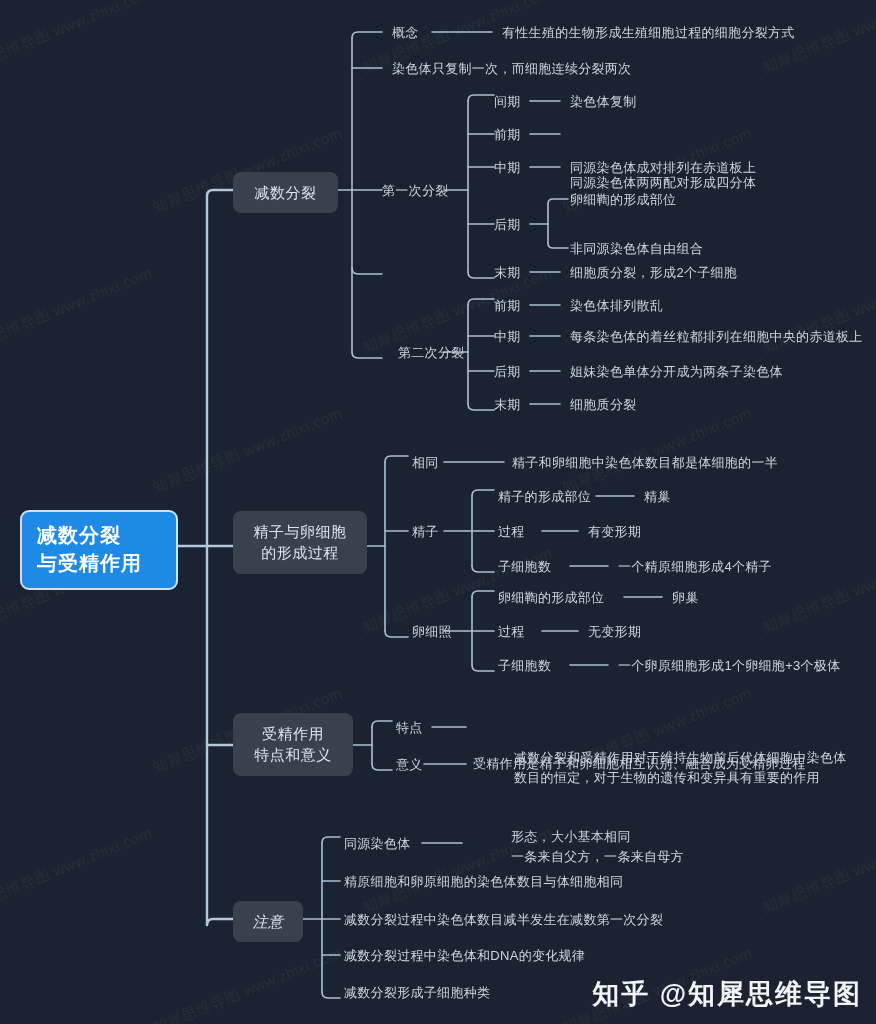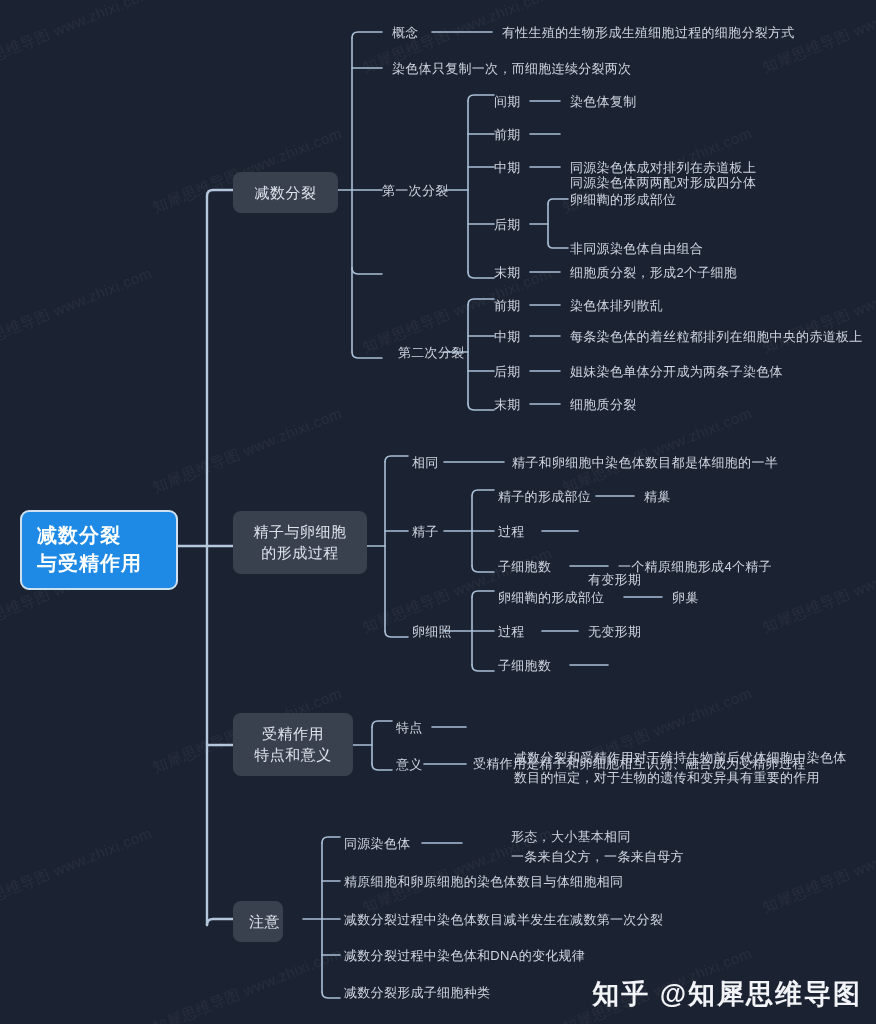--- a/index.html
+++ b/index.html
@@ -309,7 +309,7 @@
     <div class="node t-node" style="left:644px; top:488px;">精巢</div>
 
     <div class="node t-node" style="left:498px; top:523px;">过程</div>
-    <div class="node t-node" style="left:588px; top:523px;margin-top:48px;">有变形期</div>
+    <div class="node t-node" style="left:588px; top:523px;">有变形期</div>
 
     <div class="node t-node" style="left:498px; top:558px;">子细胞数</div>
     <div class="node t-node" style="left:618px; top:558px;">一个精原细胞形成4个精子</div>

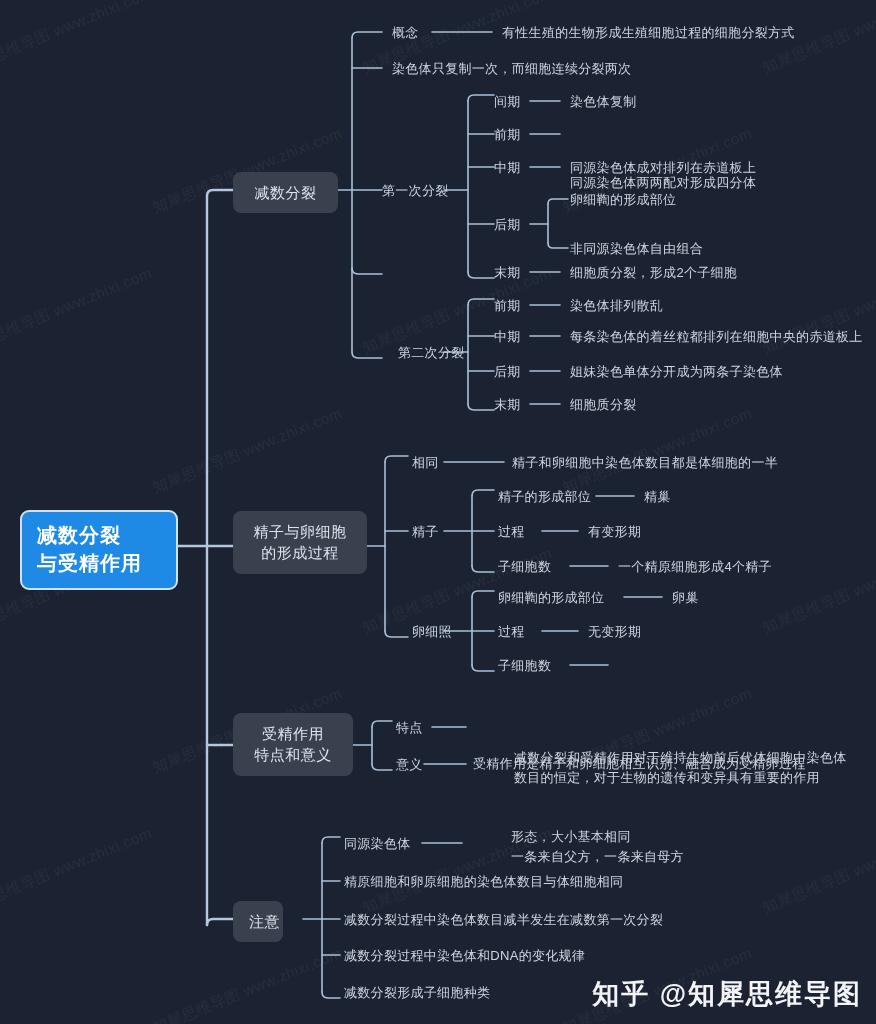--- a/index.html
+++ b/index.html
@@ -321,6 +321,7 @@
     <div class="node t-node" style="left:588px; top:623px;">无变形期</div>
 
     <div class="node t-node" style="left:498px; top:657px;">子细胞数</div>
+    <div class="node t-node" style="left:618px; top:657px;">一个卵原细胞形成1个卵细胞+3个极体</div>
 
     <div class="node t-node" style="left:396px; top:719px;">特点</div>
     <div class="node t-node" style="left:473px; top:719px;margin-top:36px;">受精作用是精子和卵细胞相互识别、融合成为受精卵过程</div>

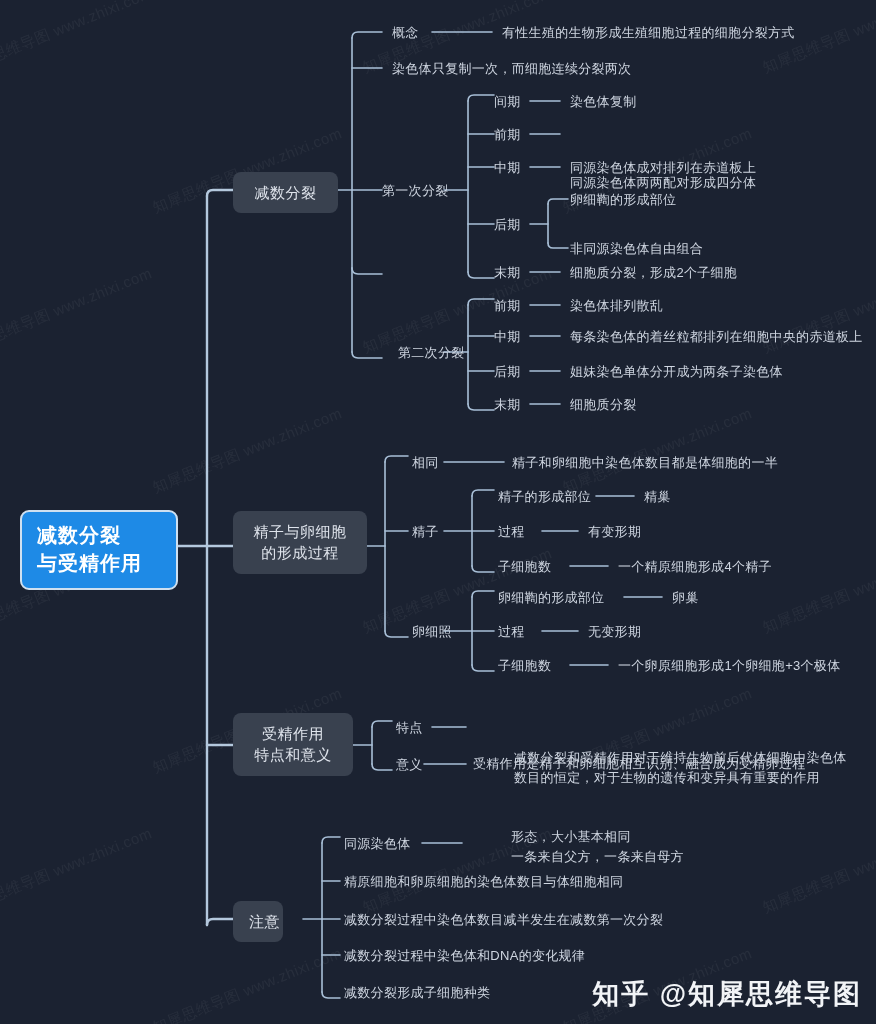--- a/index.html
+++ b/index.html
@@ -259,7 +259,7 @@
     <div class="node l1-node" style="left:233px; top:713px; width:120px;">受精作用
 特点和意义</div>
 
-    <div class="node l1-node" style="left:233px; top:901px; width:50px;">注意</div>
+    <div class="node l1-node" style="left:233px; top:901px; width:70px;font-style:italic;">注意</div>
 
     <div class="node t-node" style="left:392px; top:24px;">概念</div>
     <div class="node t-node" style="left:392px; top:60px;">染色体只复制一次，而细胞连续分裂两次</div>

